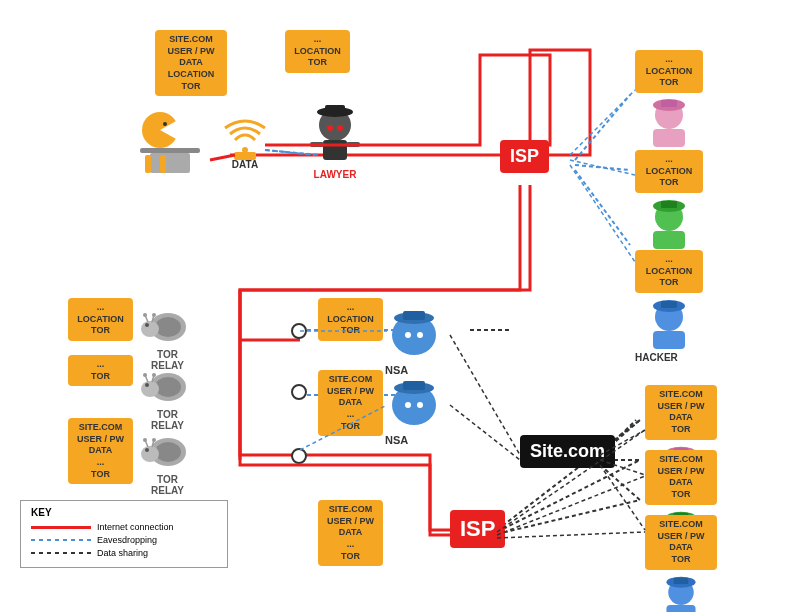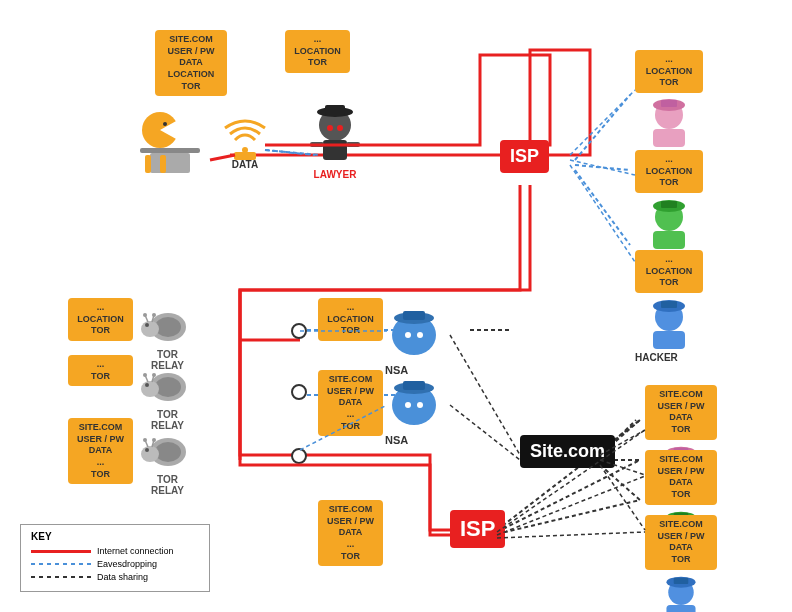--- a/index.html
+++ b/index.html
@@ -427,7 +427,7 @@
 
   </div>
 
-  <div class="key-box" style="left:20px; top:500px; width:190px;margin-top:24px;">
+  <div class="key-box" style="left:20px; top:500px; width:208px;">
     <div class="key-title">KEY</div>
     <div class="key-item">
       <div class="key-line key-line-red"></div>

